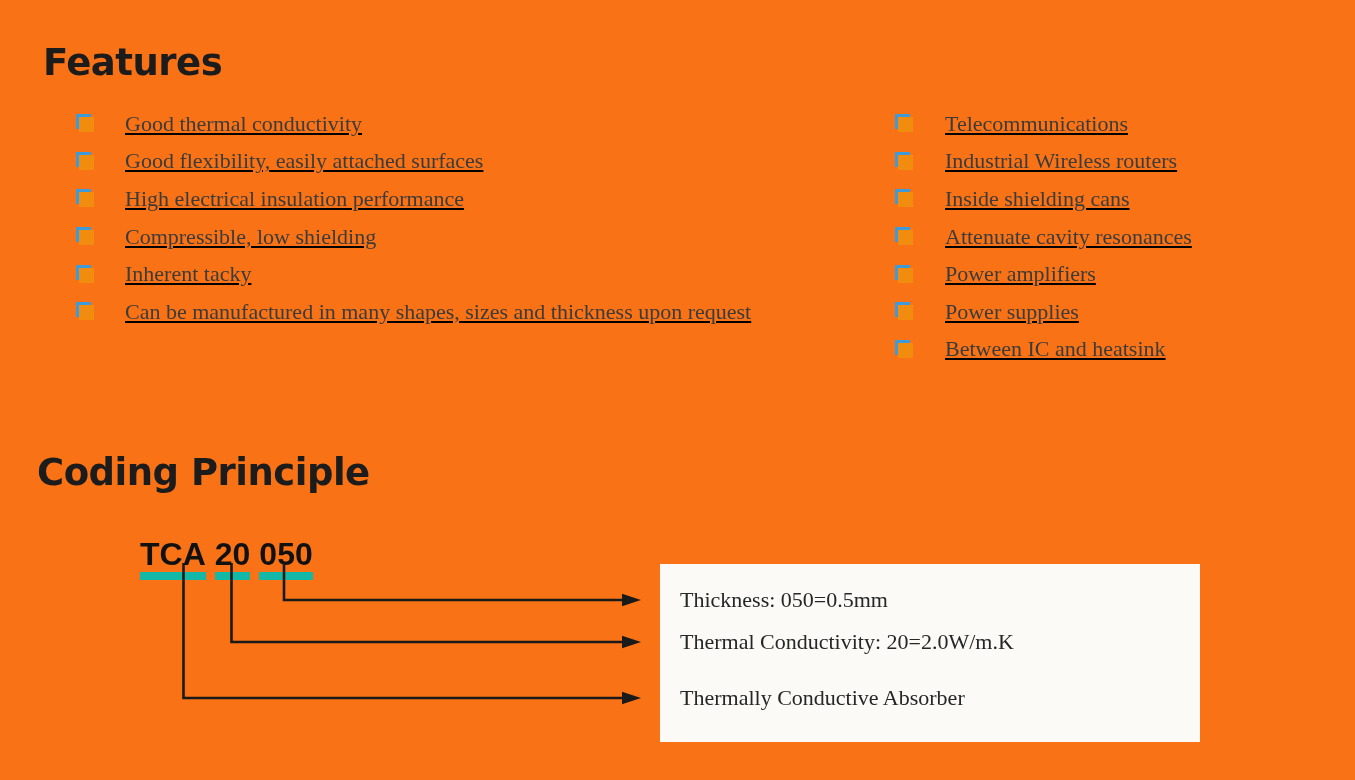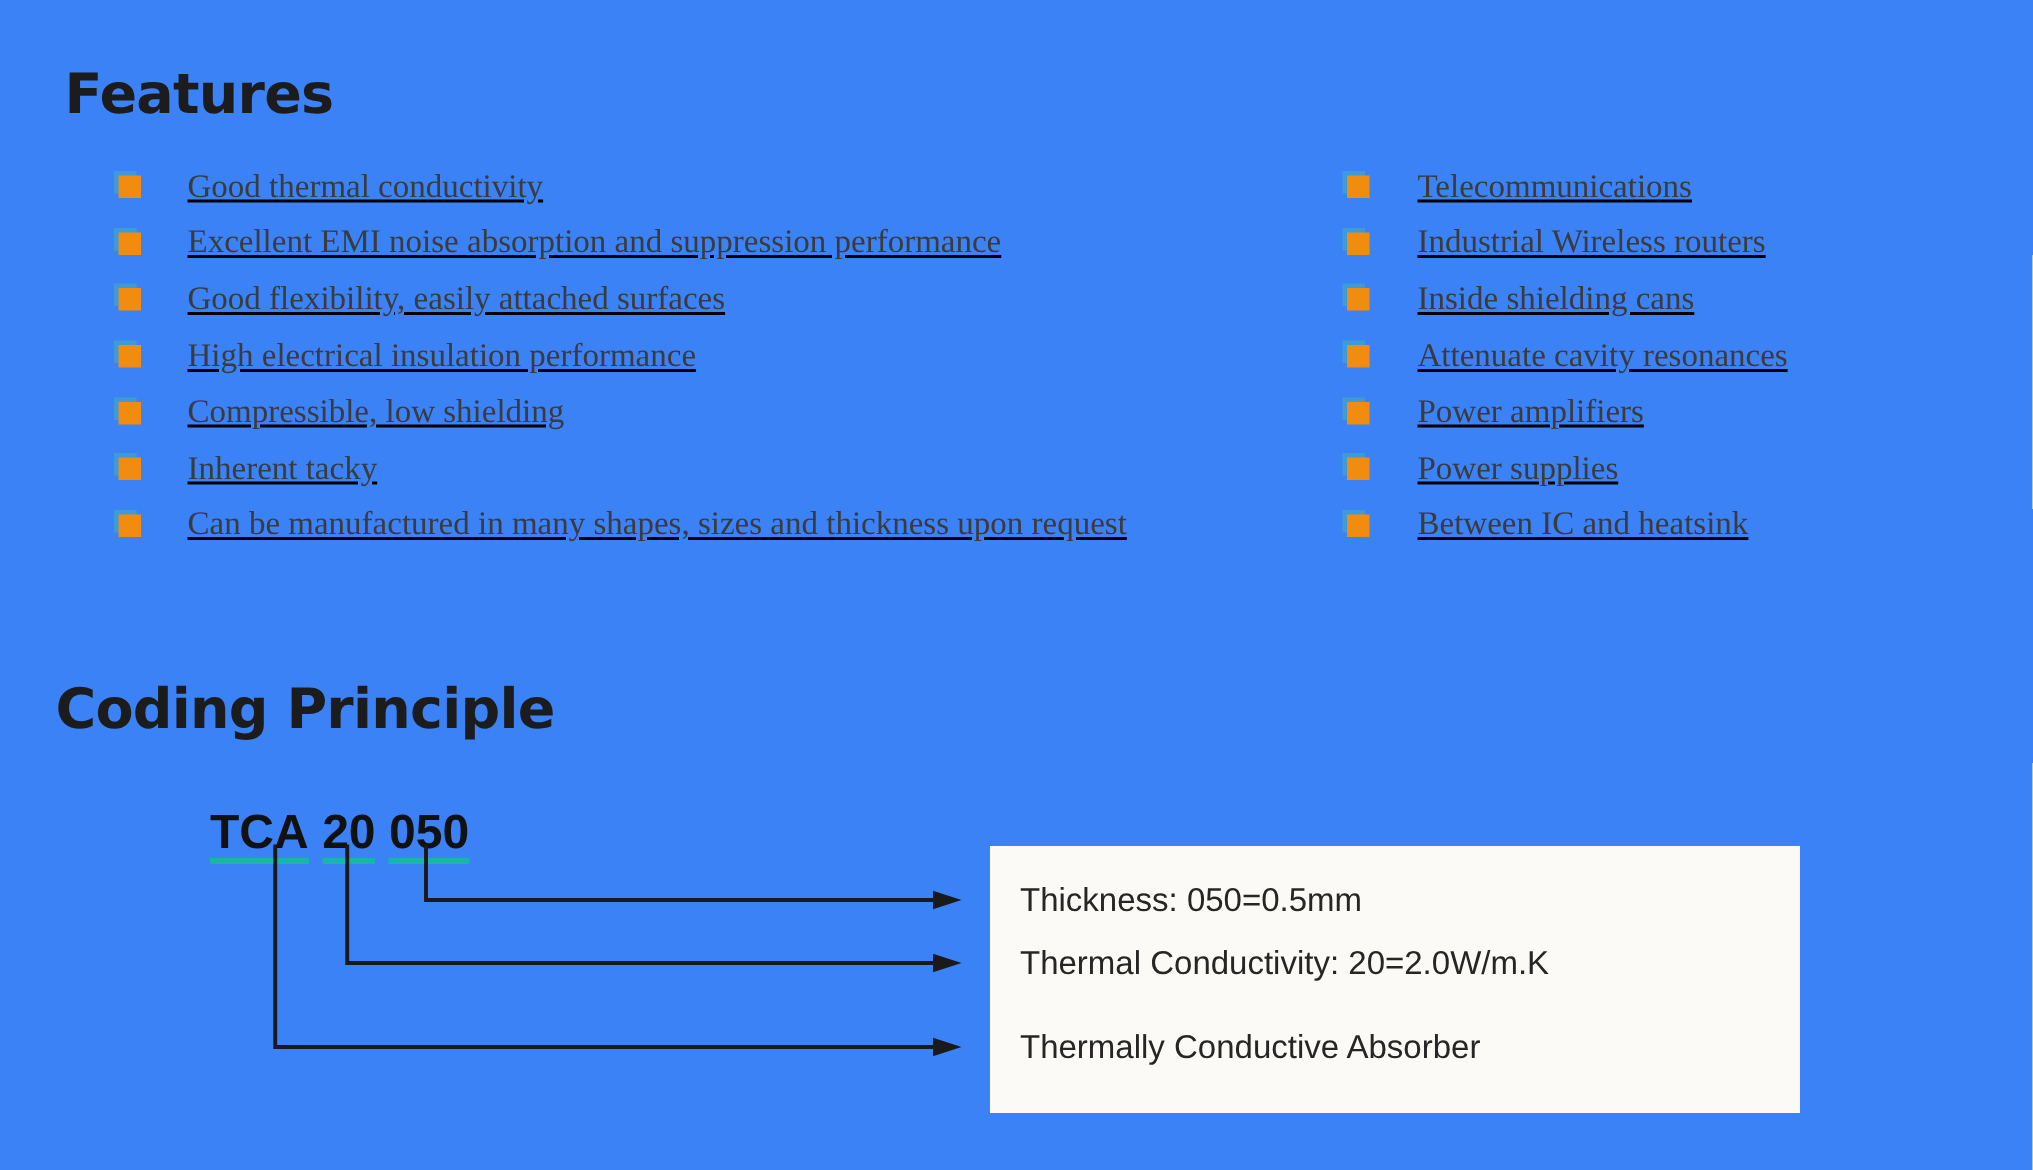--- a/index.html
+++ b/index.html
@@ -11,7 +11,7 @@
     position: relative;
     width: 1355px;
     height: 780px;
-    background: #3b82f6;
+    background: #f97316;
     overflow: hidden;
     font-family: "Liberation Sans", sans-serif;
   }

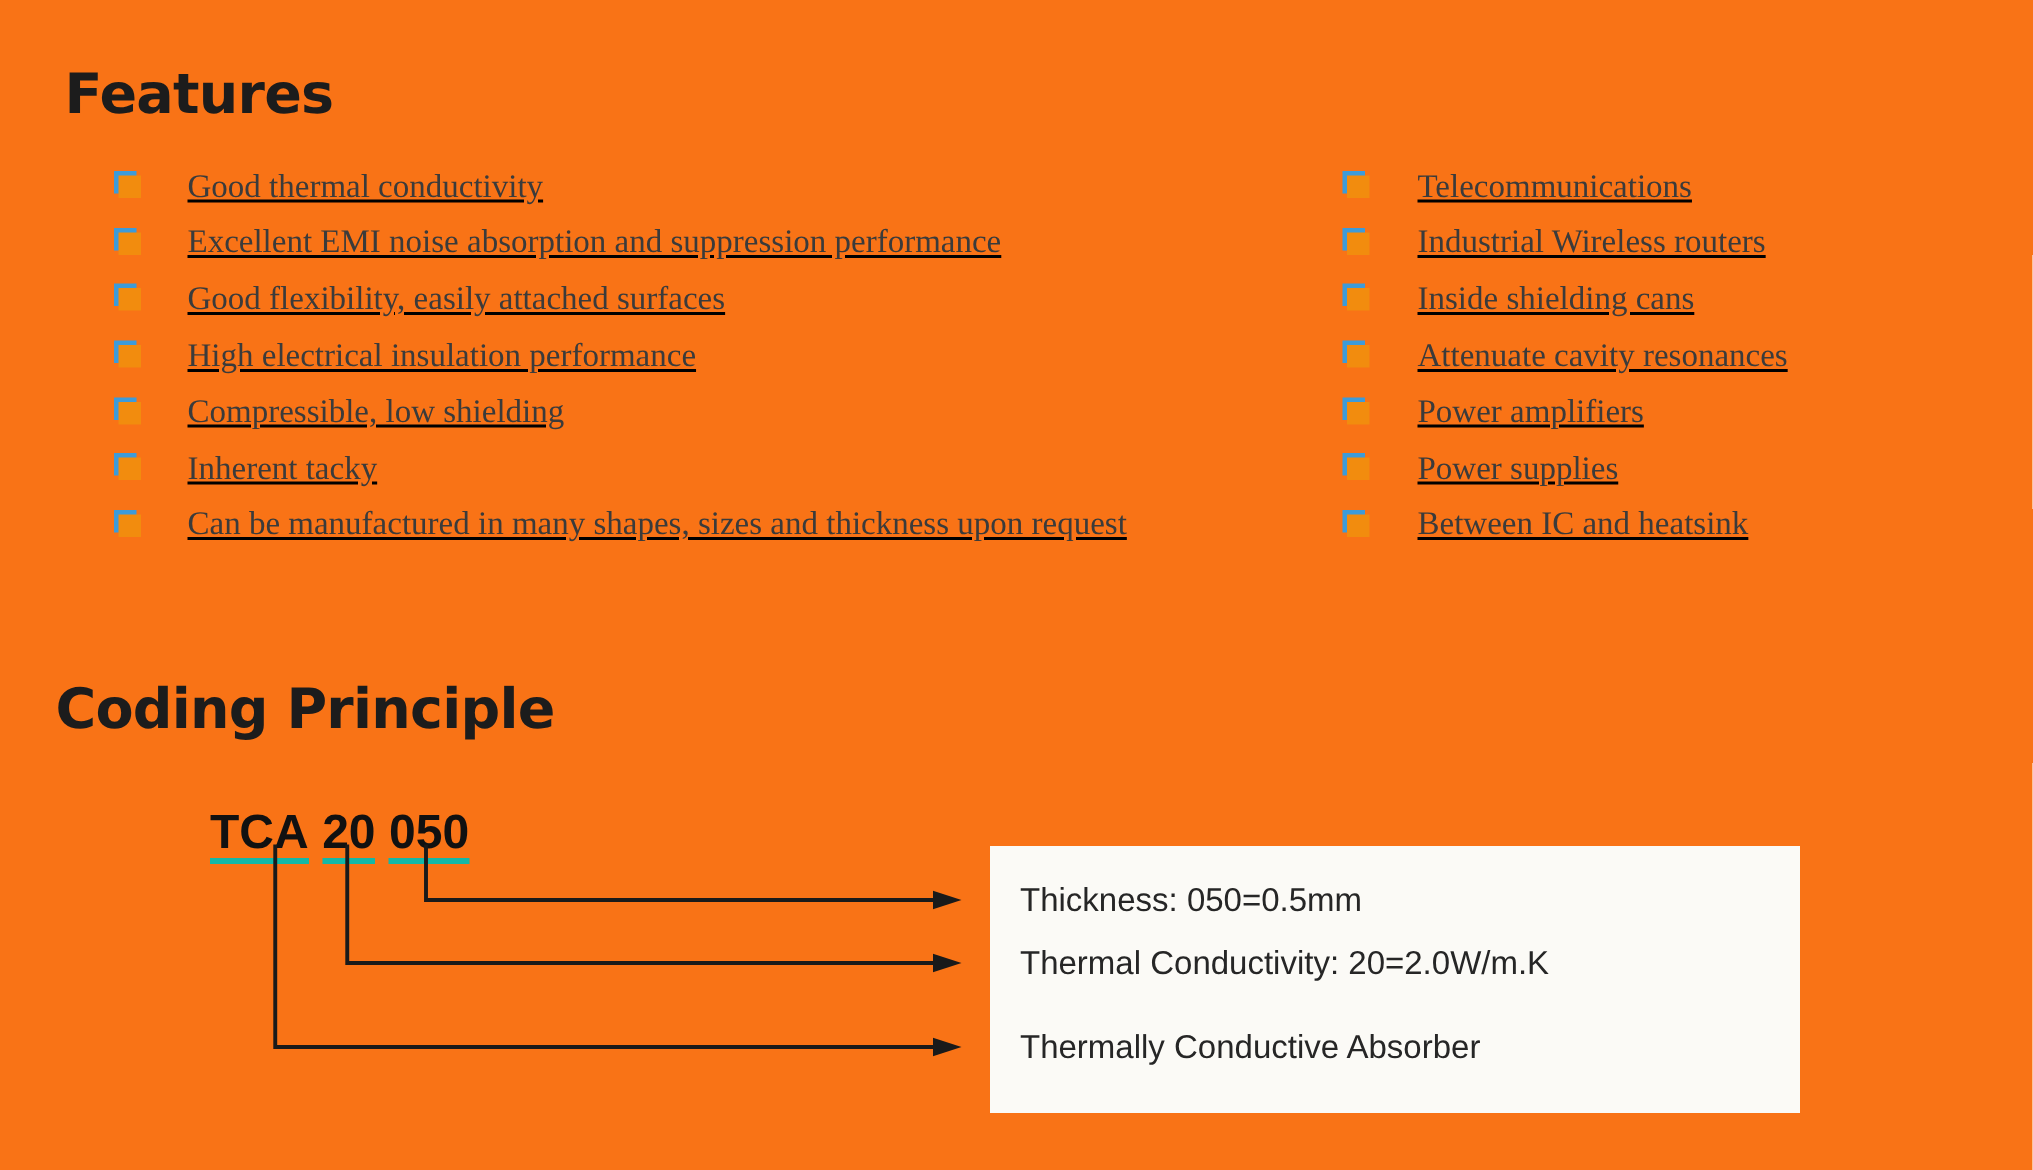--- a/index.html
+++ b/index.html
@@ -143,10 +143,6 @@
     </li>
     <li>
       <span class="sq-bullet"></span>
-      <span class="li-text">Excellent EMI noise absorption and suppression performance</span>
-    </li>
-    <li>
-      <span class="sq-bullet"></span>
       <span class="li-text">Good flexibility, easily attached surfaces</span>
     </li>
     <li>

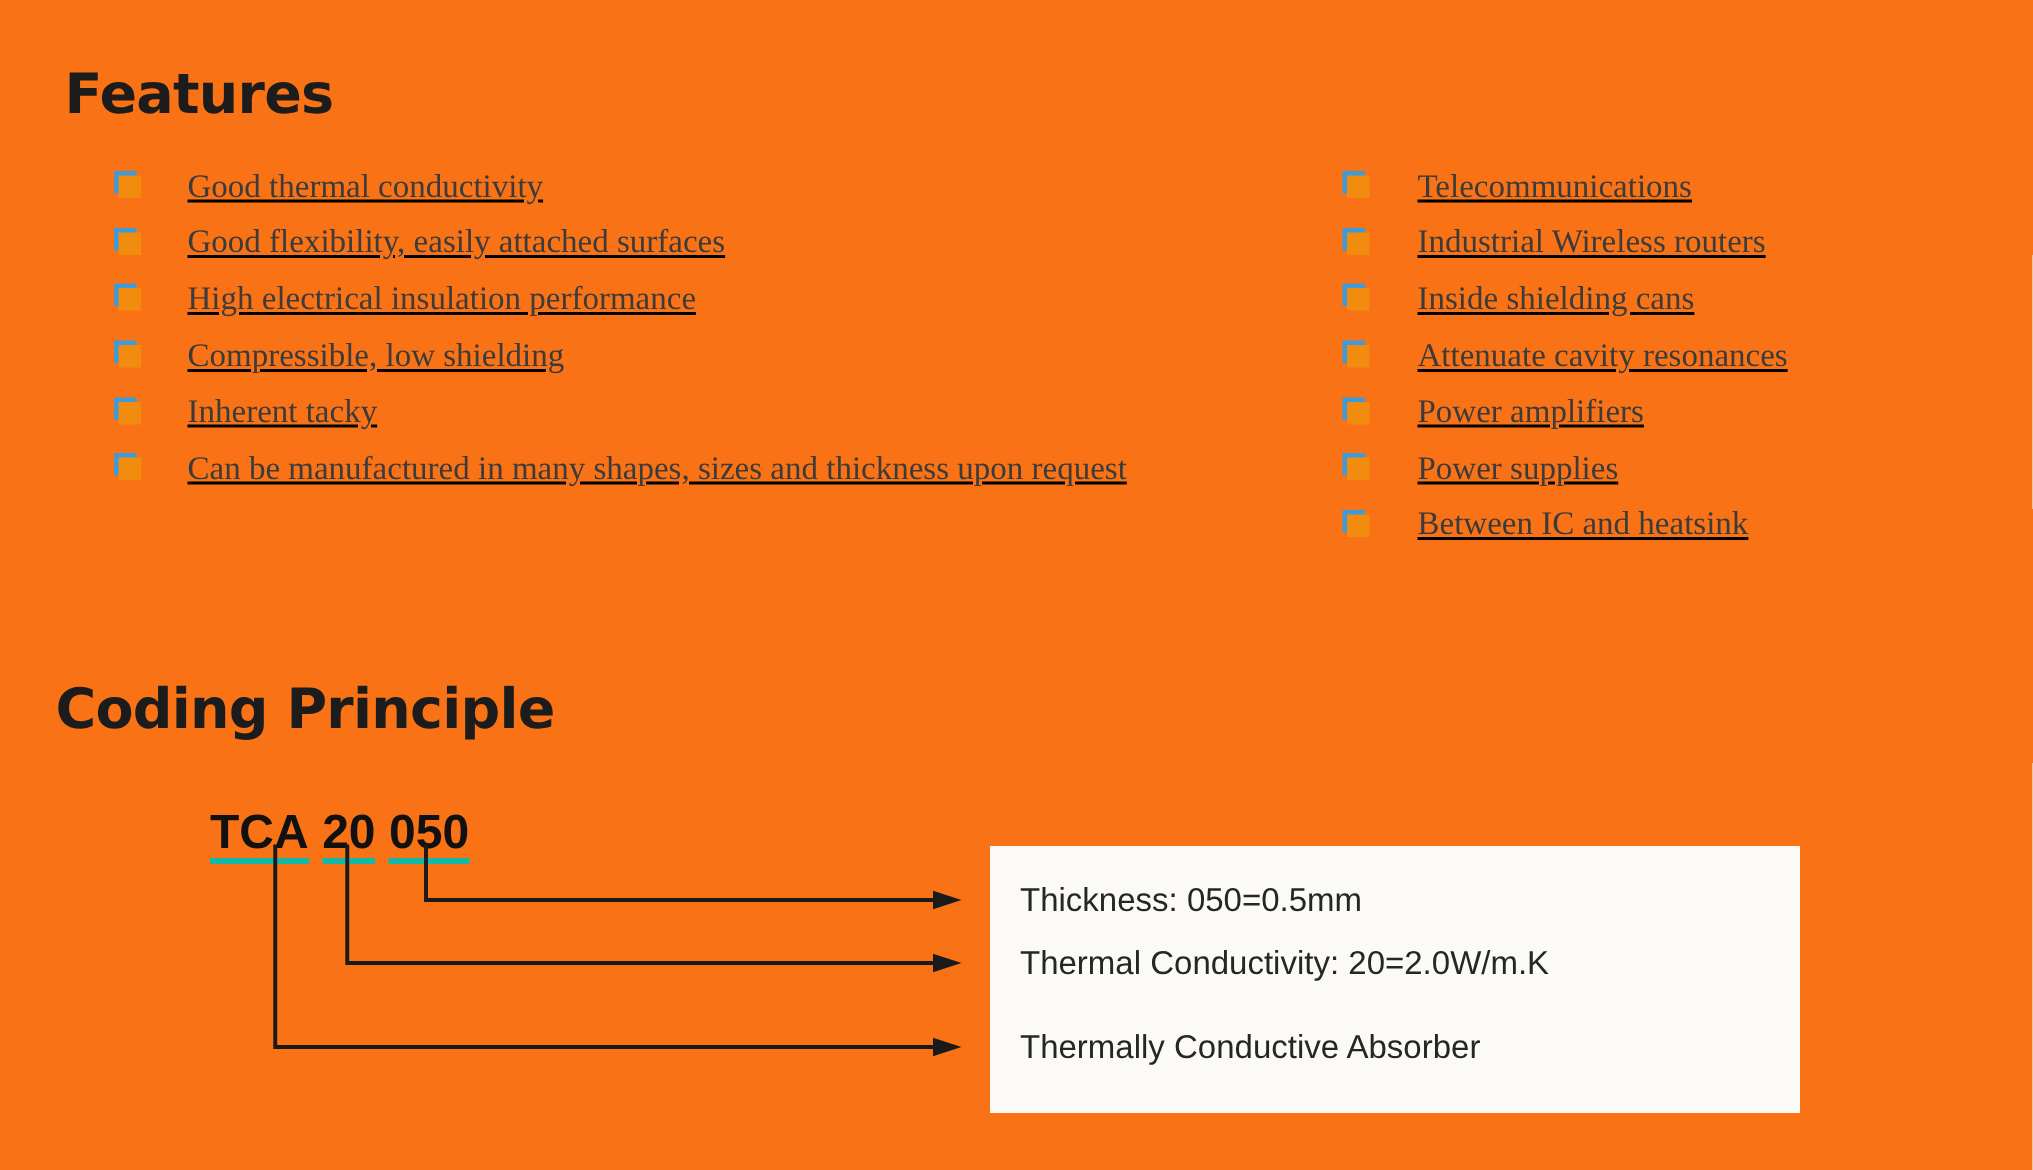--- a/index.html
+++ b/index.html
@@ -86,7 +86,7 @@
   }
   .code-part {
     display: inline-block;
-    border-bottom: 4px solid #14b8a6;
+    border-bottom: 8px solid #14b8a6;
     padding-bottom: 2px;
     margin-right: 9px;
   }

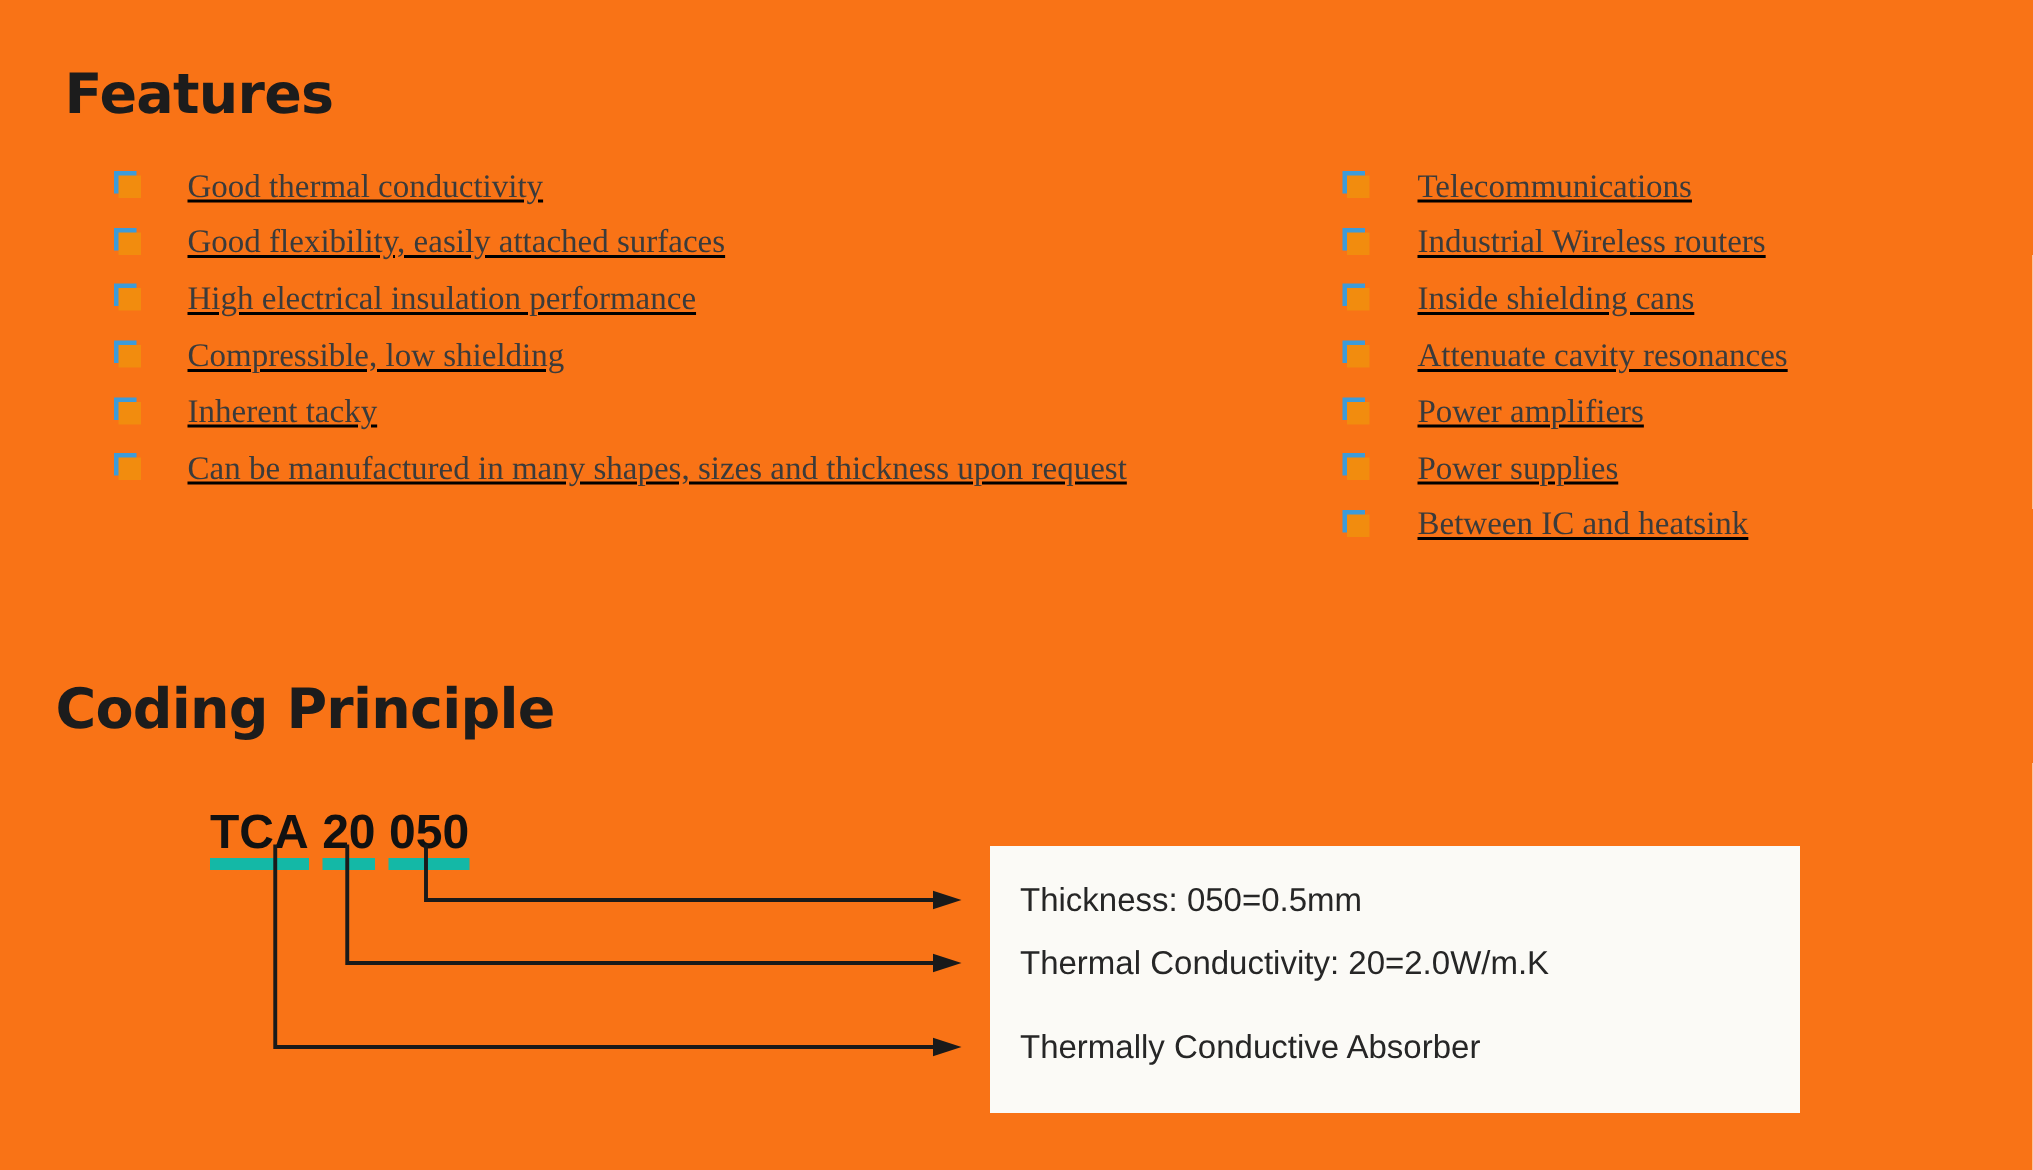--- a/index.html
+++ b/index.html
@@ -105,7 +105,7 @@
     left: 680px;
     height: 28px;
     line-height: 28px;
-    font-family: Liberation Sans, sans-serif;
+    font-family: Liberation Serif, serif;
     font-size: 22px;
     color: #262626;
     white-space: nowrap;

